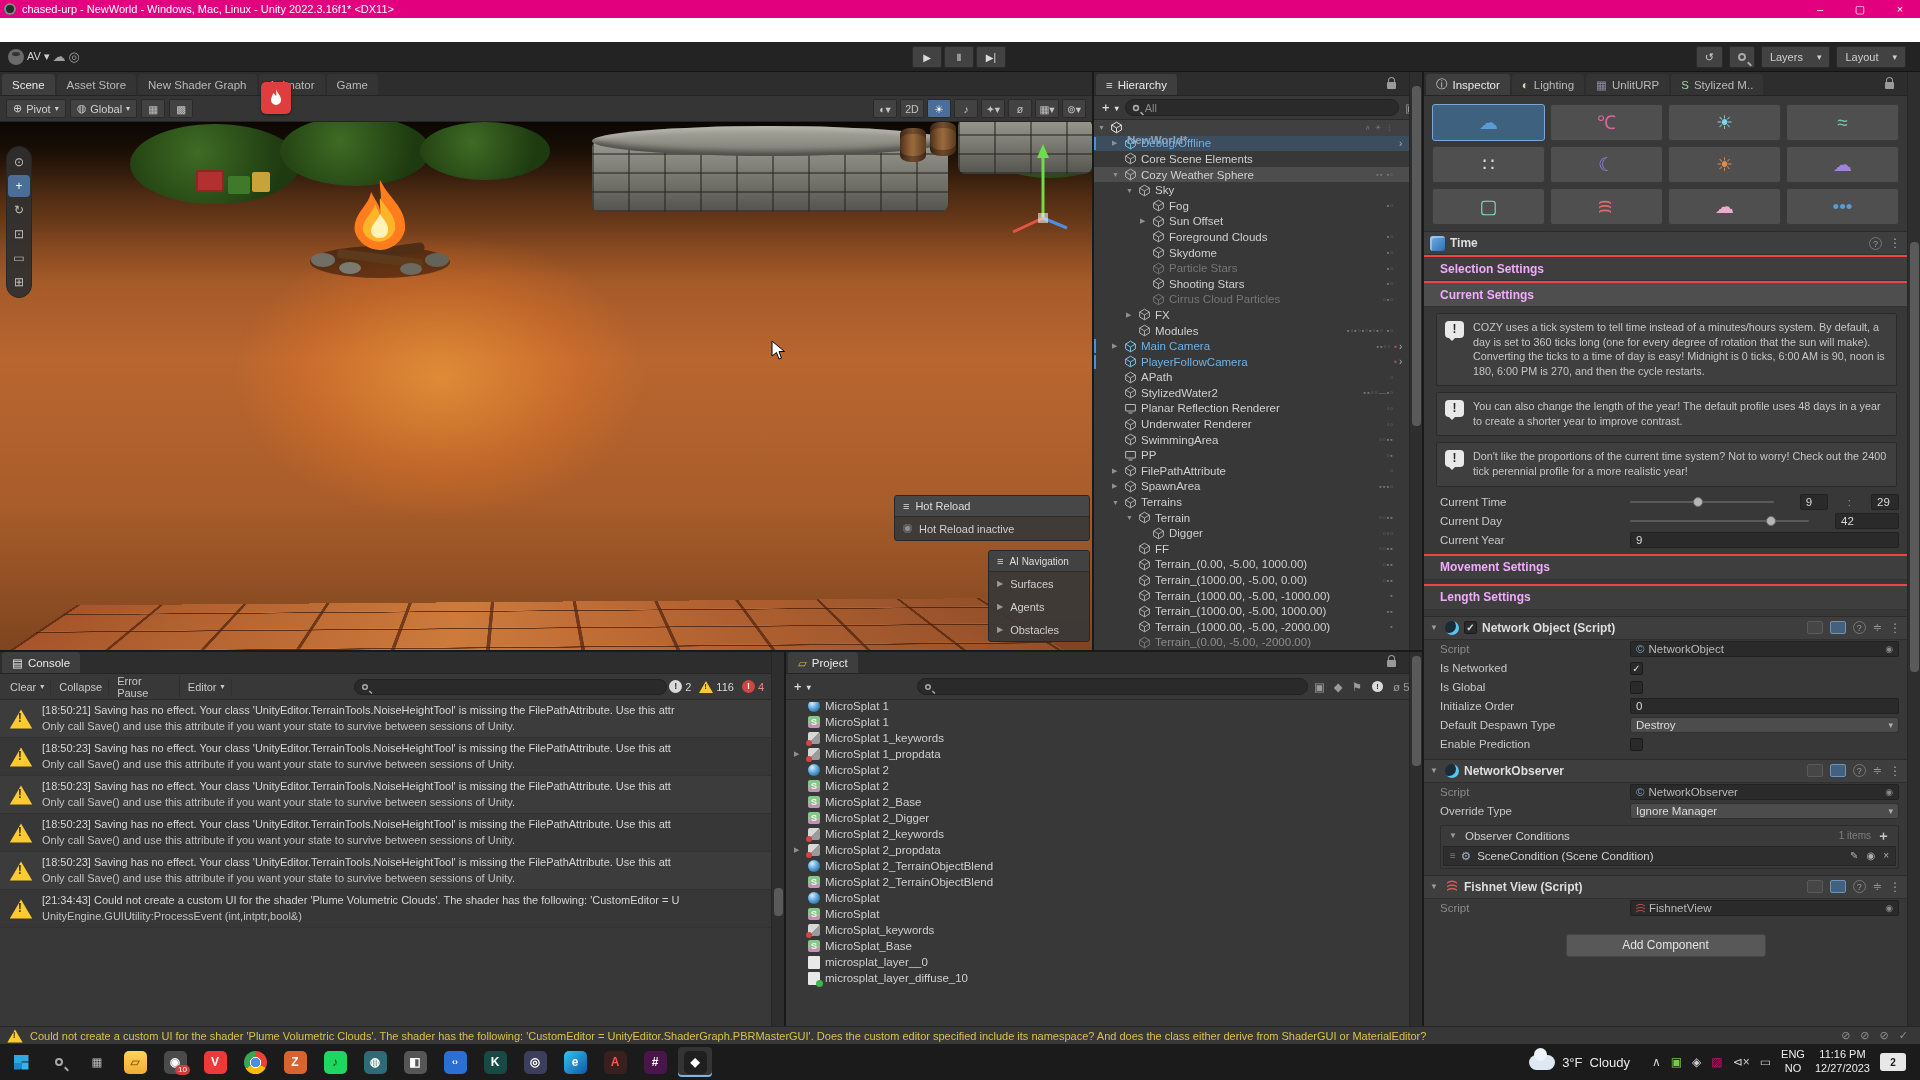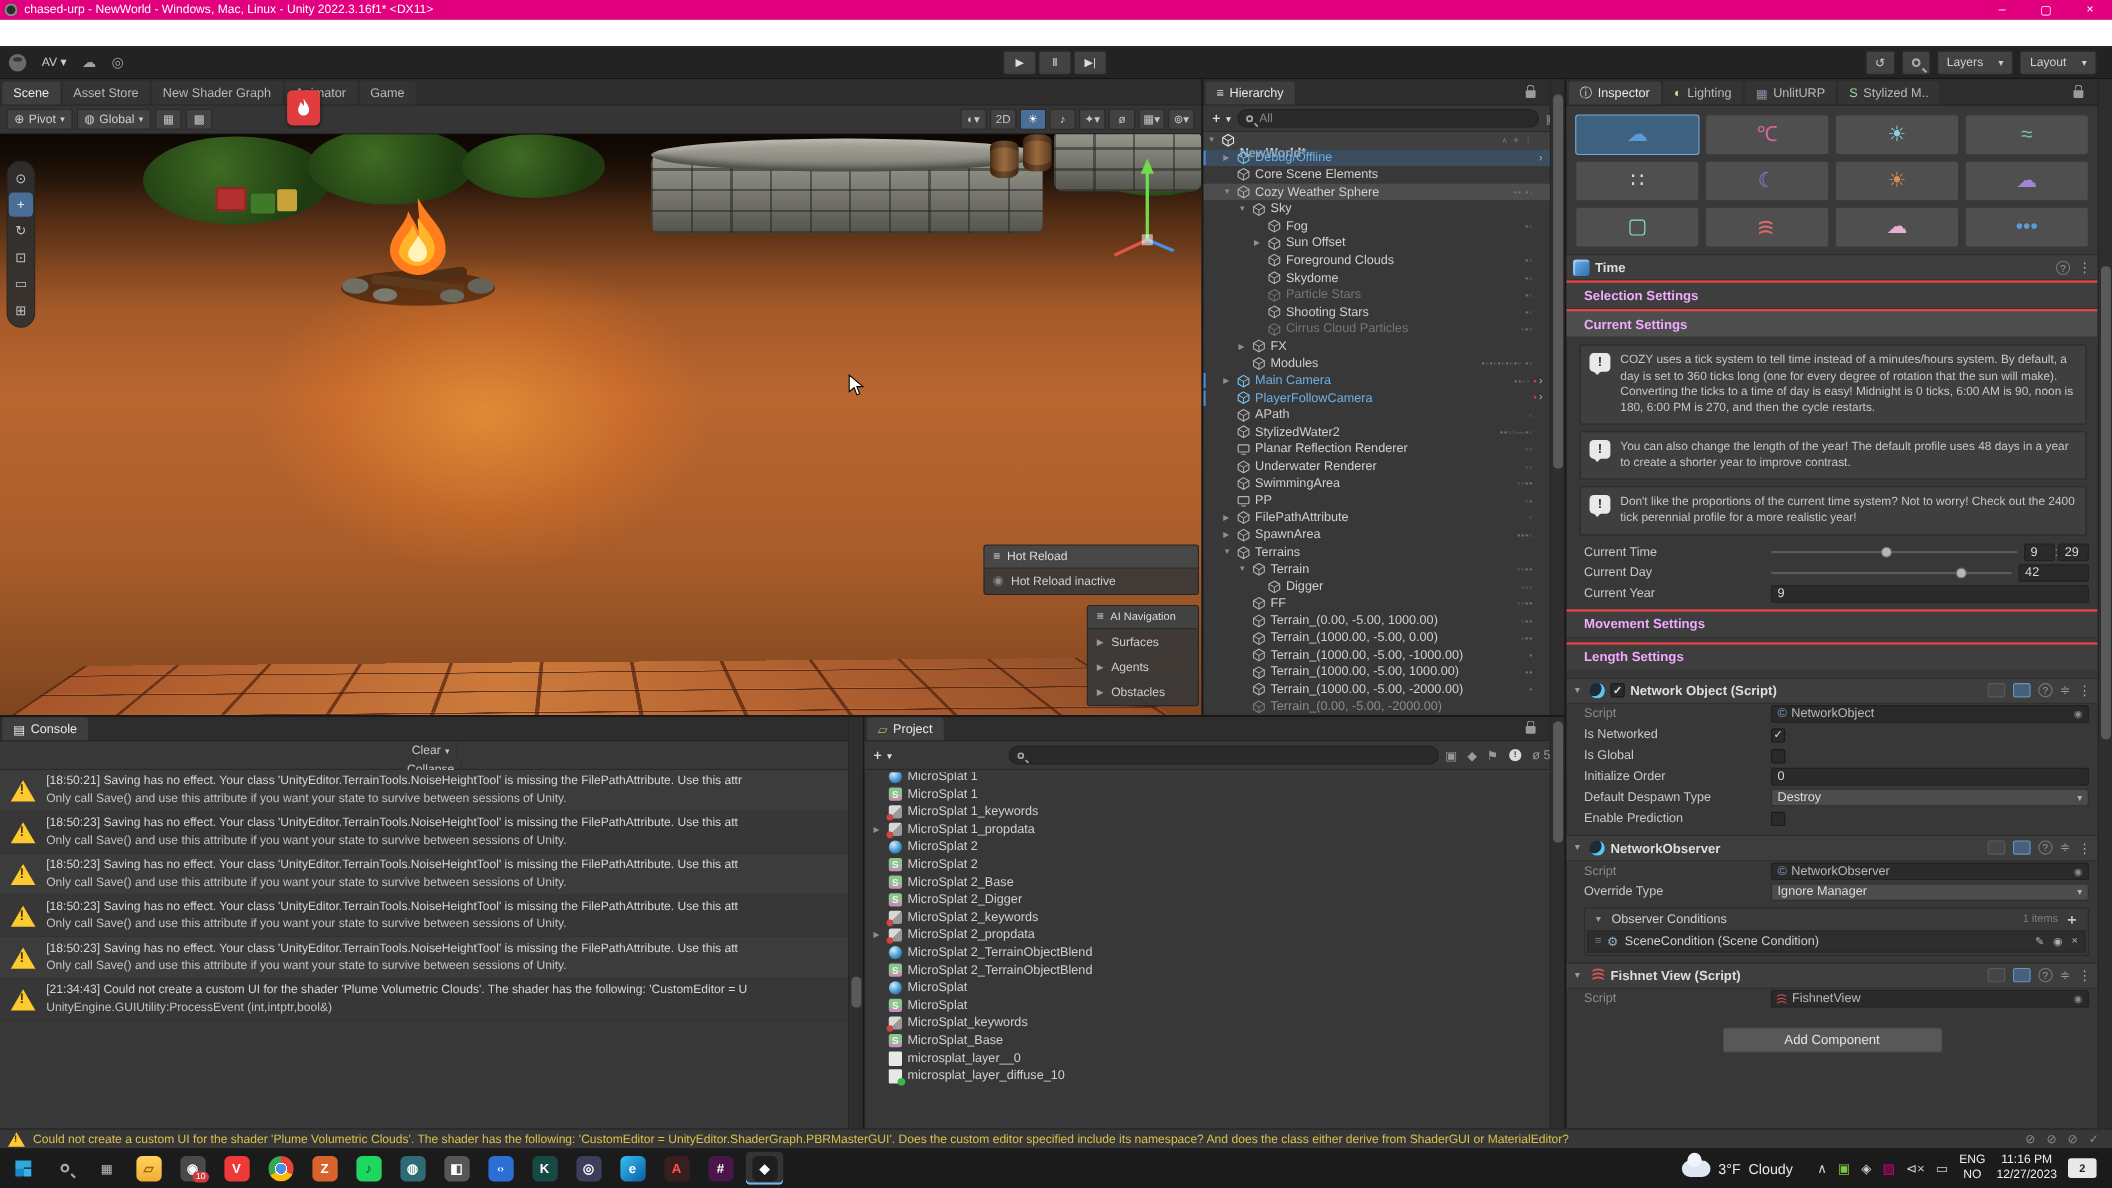--- a/index.html
+++ b/index.html
@@ -23,7 +23,7 @@
   
   #topbar { position:absolute; left:0; top:42px; width:1920px; height:30px; background:#232323;
     border-bottom:1px solid #141414; display:flex; align-items:center; }
-  .tb-left { display:flex; align-items:center; gap:14px; padding-left:8px; }
+  .tb-left { display:flex; align-items:center; gap:3px; padding-left:8px; }
   .avatar { width:16px; height:16px; border-radius:50%; background:#6a6a6a; position:relative; }
   .avatar::after{ content:''; position:absolute; left:4px; top:3px; width:8px; height:4px; border-radius:50%; background:#333; }
   .tb-txt { color:#cfcfcf; font-size:11px; }

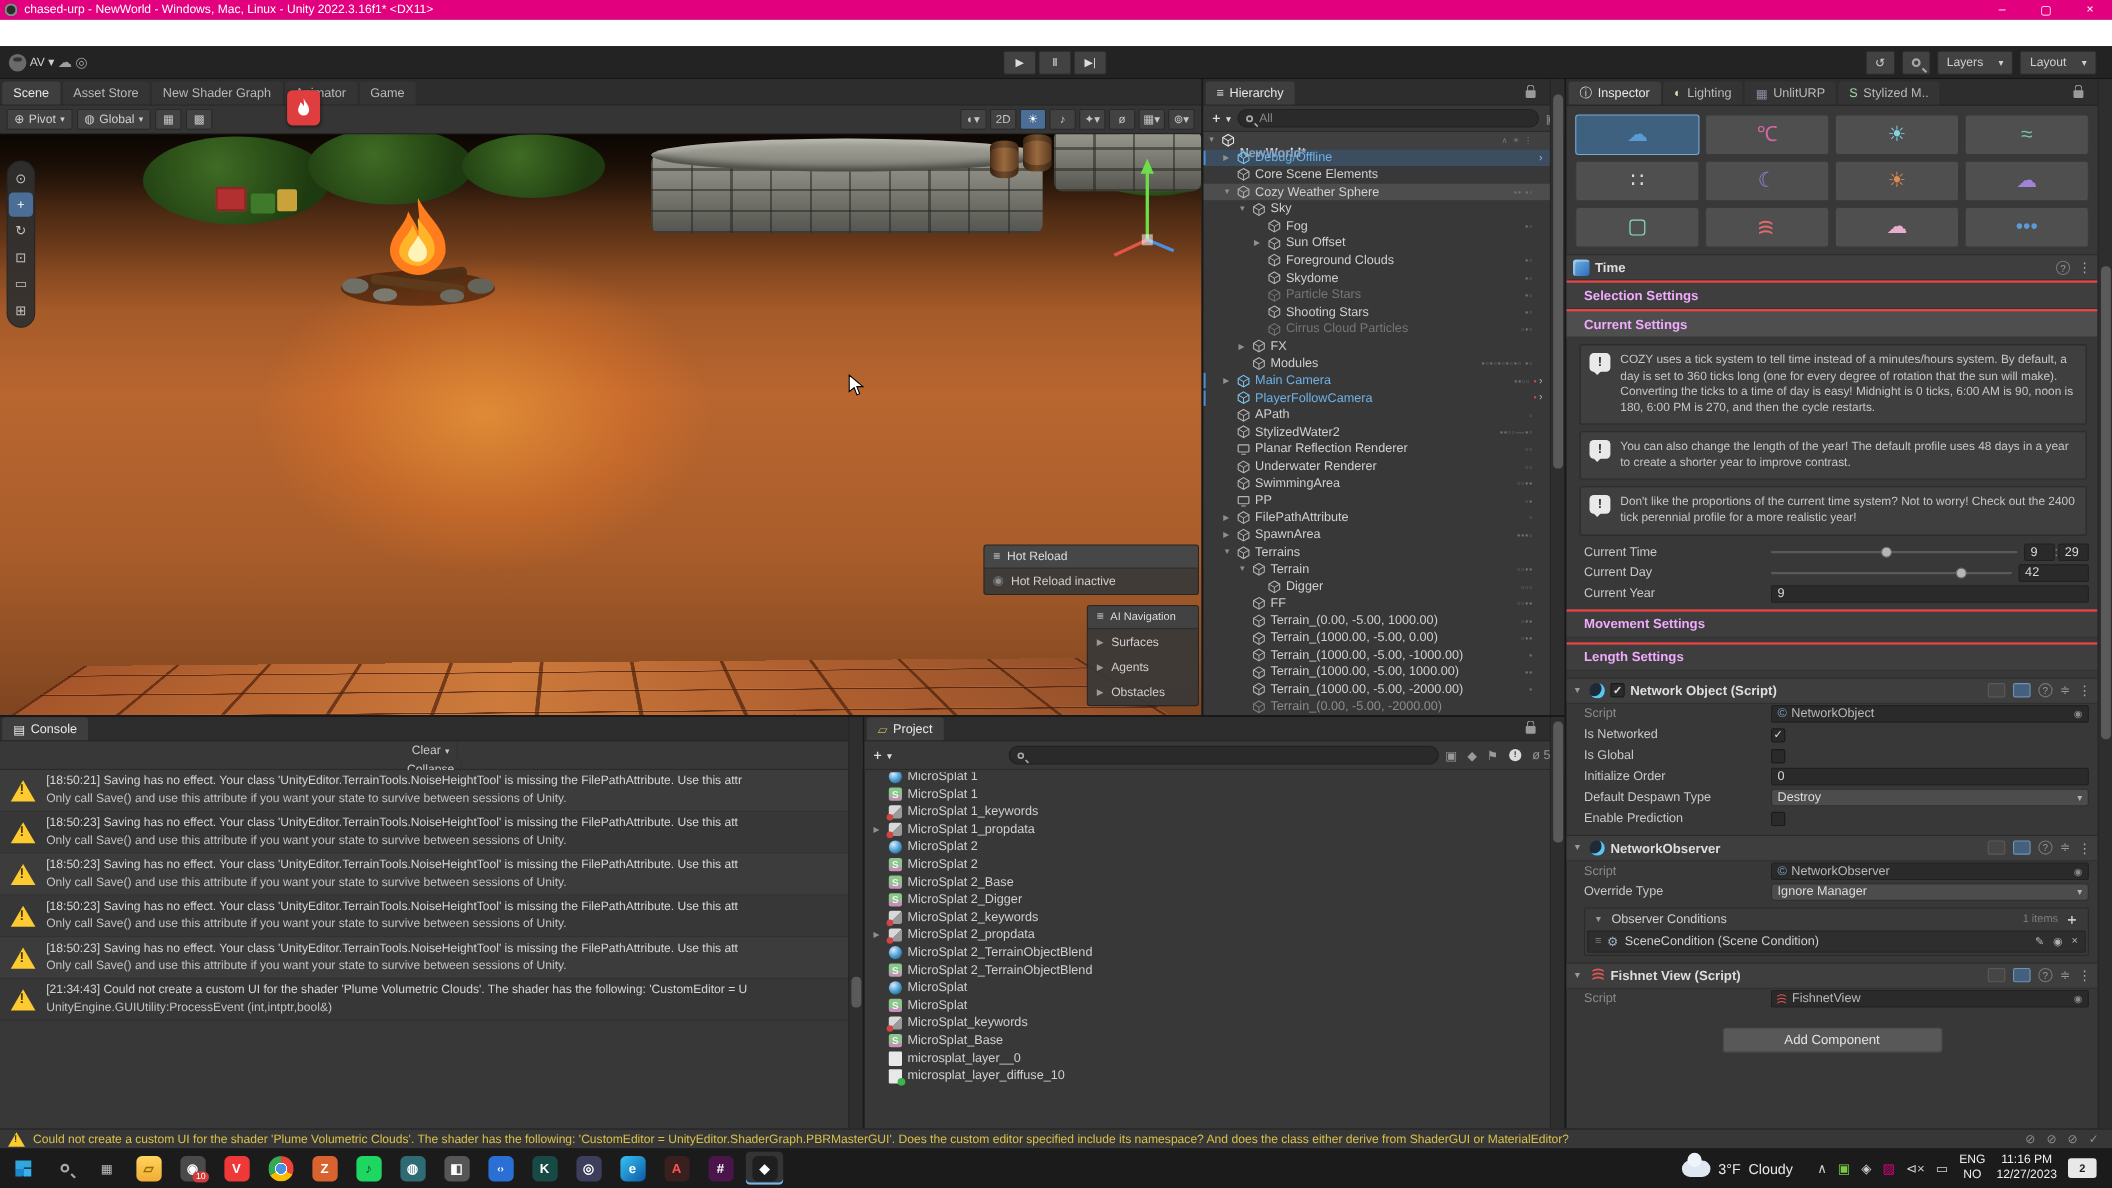--- a/index.html
+++ b/index.html
@@ -151,7 +151,7 @@
   .bub { position:absolute; left:8px; top:7px; width:19px; height:17px; background:#e9e9e9; border-radius:4px;
     color:#2e2e2e; font-weight:bold; text-align:center; line-height:17px; font-size:12px; }
   .bub::after { content:''; position:absolute; left:3px; top:16px; border:4px solid transparent; border-top-color:#e9e9e9; }
-  .irow { height:19px; display:flex; align-items:center; padding:0 8px 0 16px; gap:0; }
+  .irow { height:19px; display:flex; align-items:center; padding:0 8px 0 16px; gap:20px; }
   .ilabel { width:170px; flex:0 0 170px; color:#c8c8c8; white-space:nowrap; }
   .ilabel.dim { color:#8a8a8a; }
   .ifield { flex:1; height:16px; background:#2a2a2a; border:1px solid #212121; border-radius:2px;

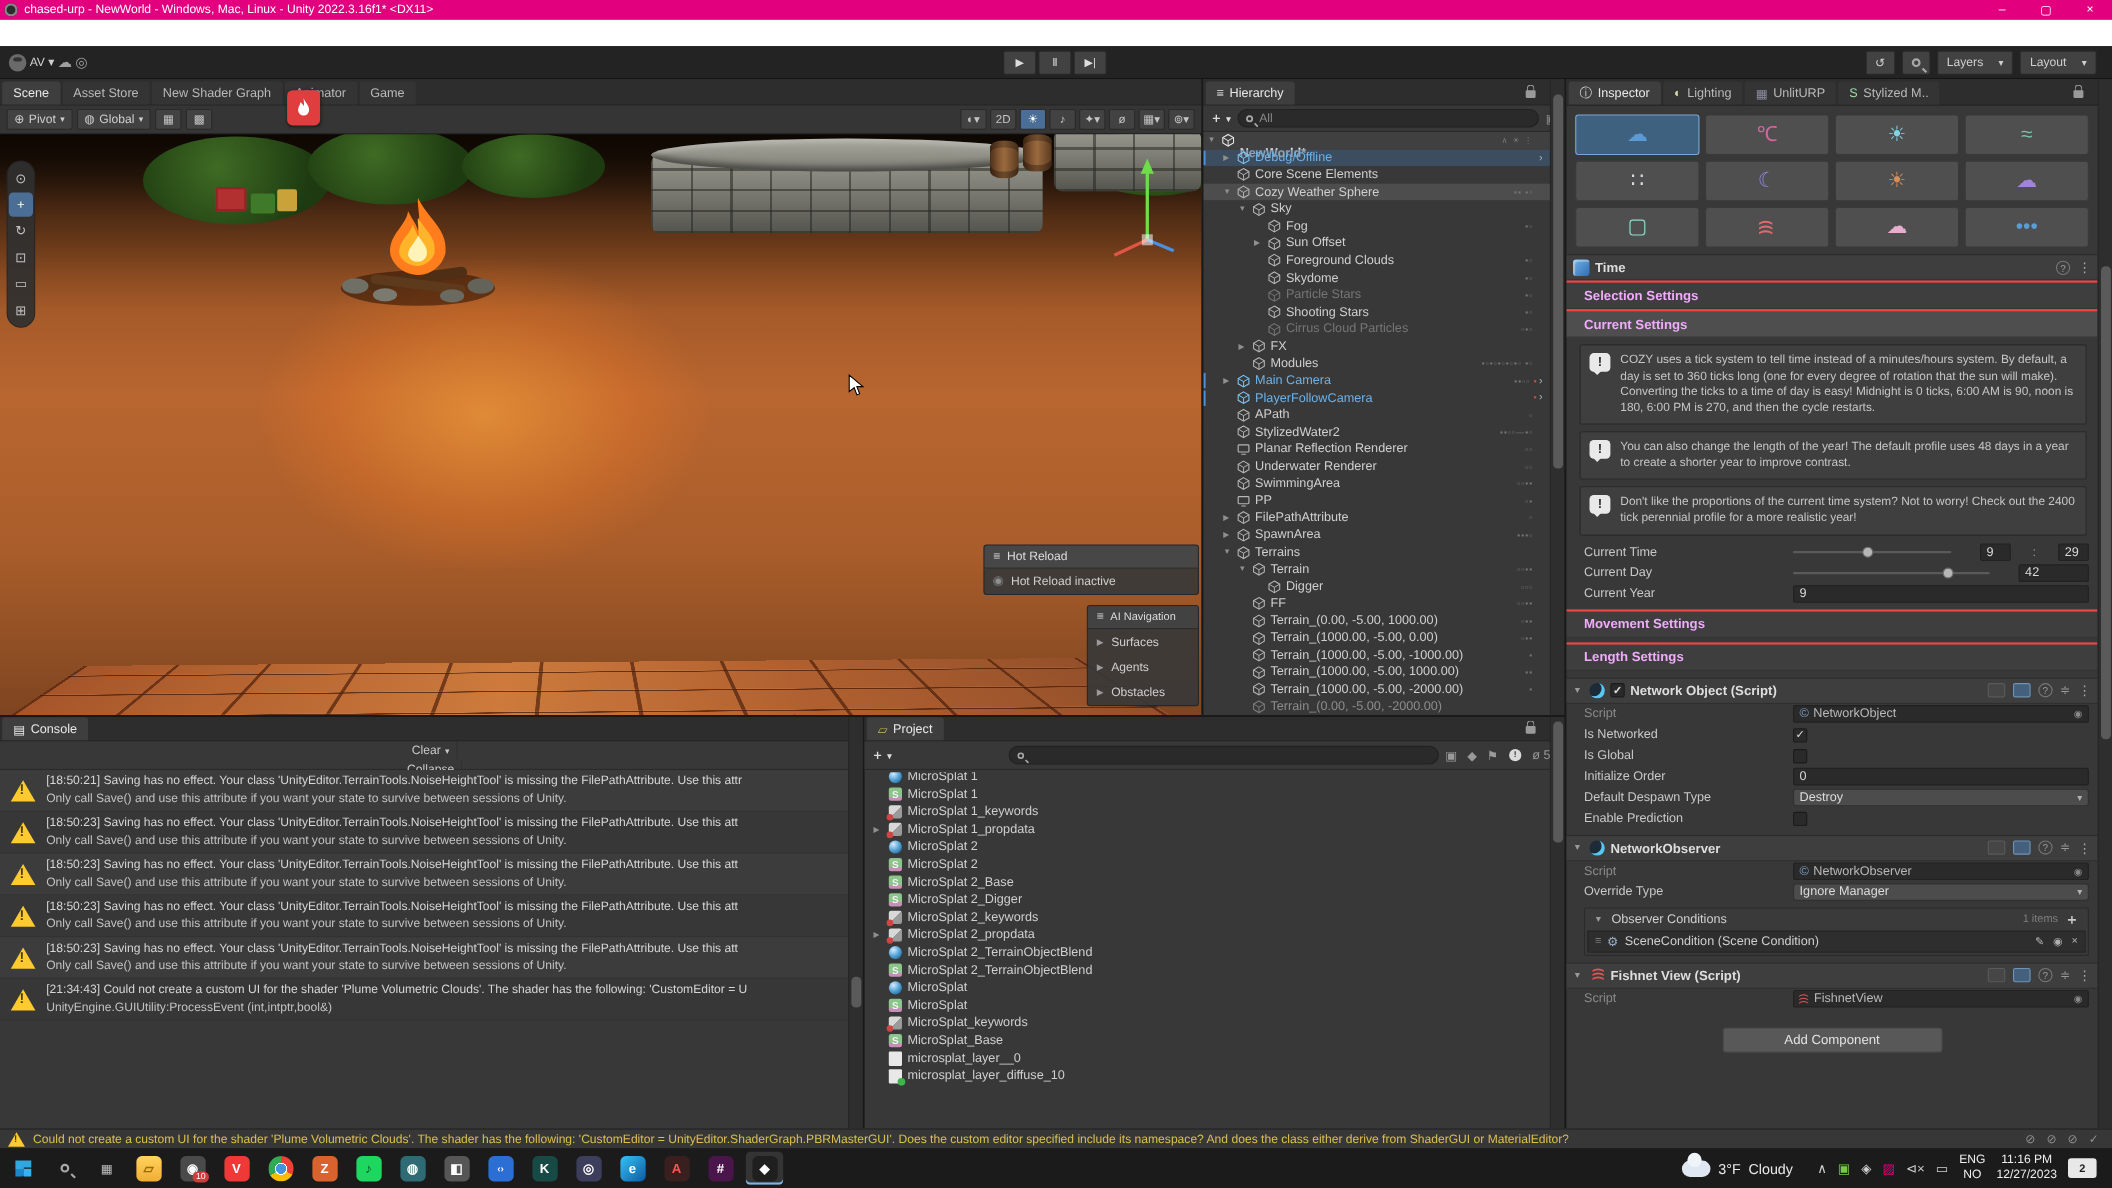--- a/index.html
+++ b/index.html
@@ -186,7 +186,7 @@
   
   #console-panel { left:0; top:652px; width:784px; height:374px; }
   .con-toolbar { height:26px; background:#383838; border-bottom:1px solid #2a2a2a; display:flex; align-items:center;
-    padding:0 4px; gap:2px; font-size:11px; color:#c8c8c8;flex-direction:column; }
+    padding:0 4px; gap:2px; font-size:11px; color:#c8c8c8; }
   .con-btn { padding:2px 6px; display:flex; align-items:center; gap:4px; border-right:1px solid #303030; }
   .con-search { width:330px; height:16px; background:#2a2a2a; border:1px solid #212121; border-radius:8px;
     margin-left:120px; display:flex; align-items:center; padding:0 6px; }

